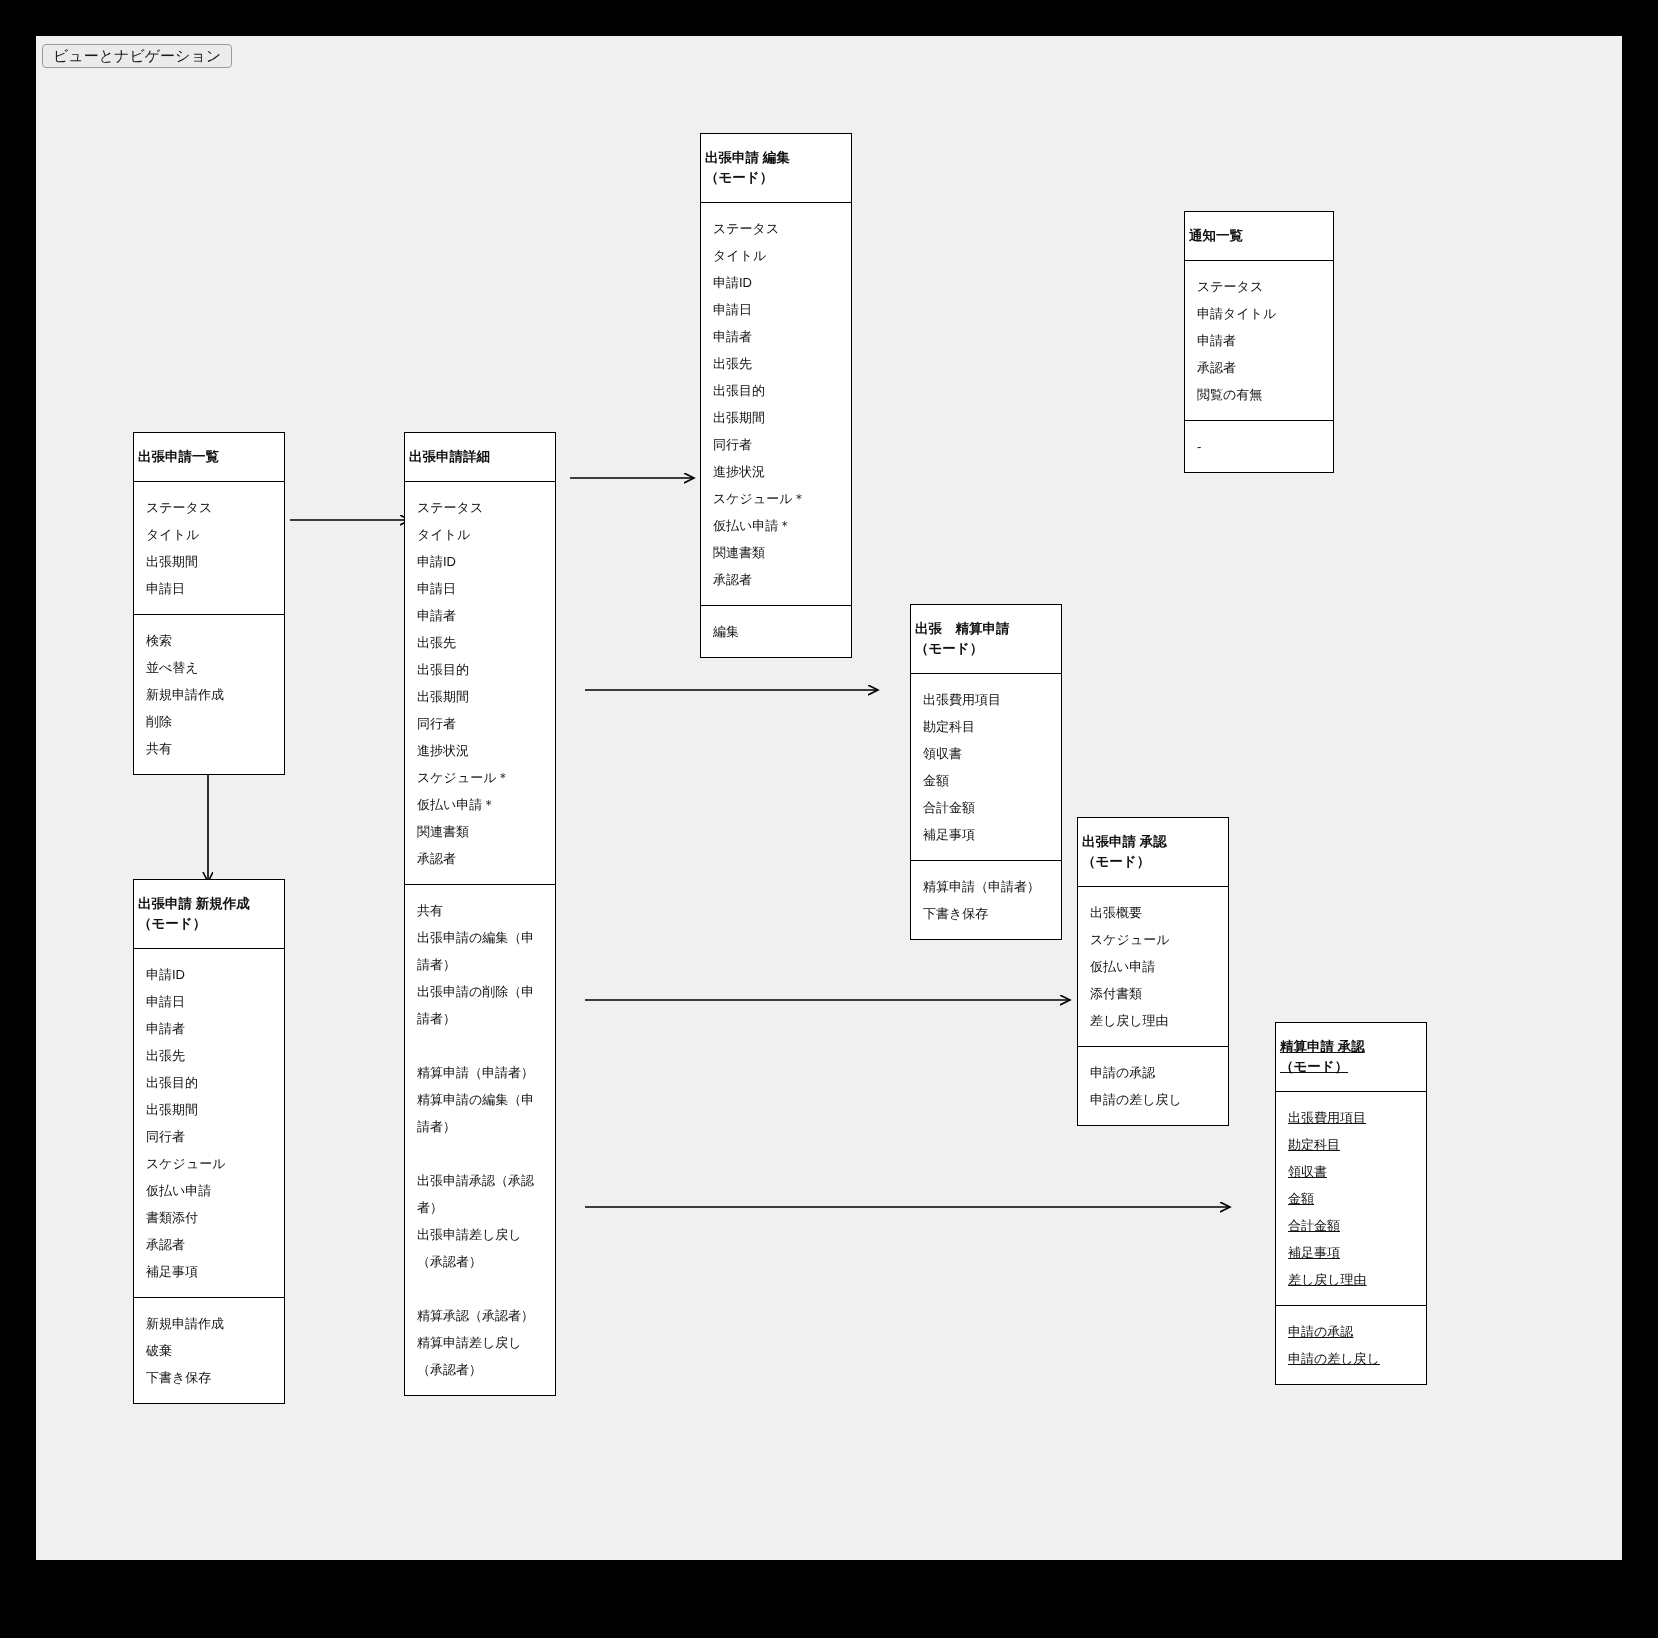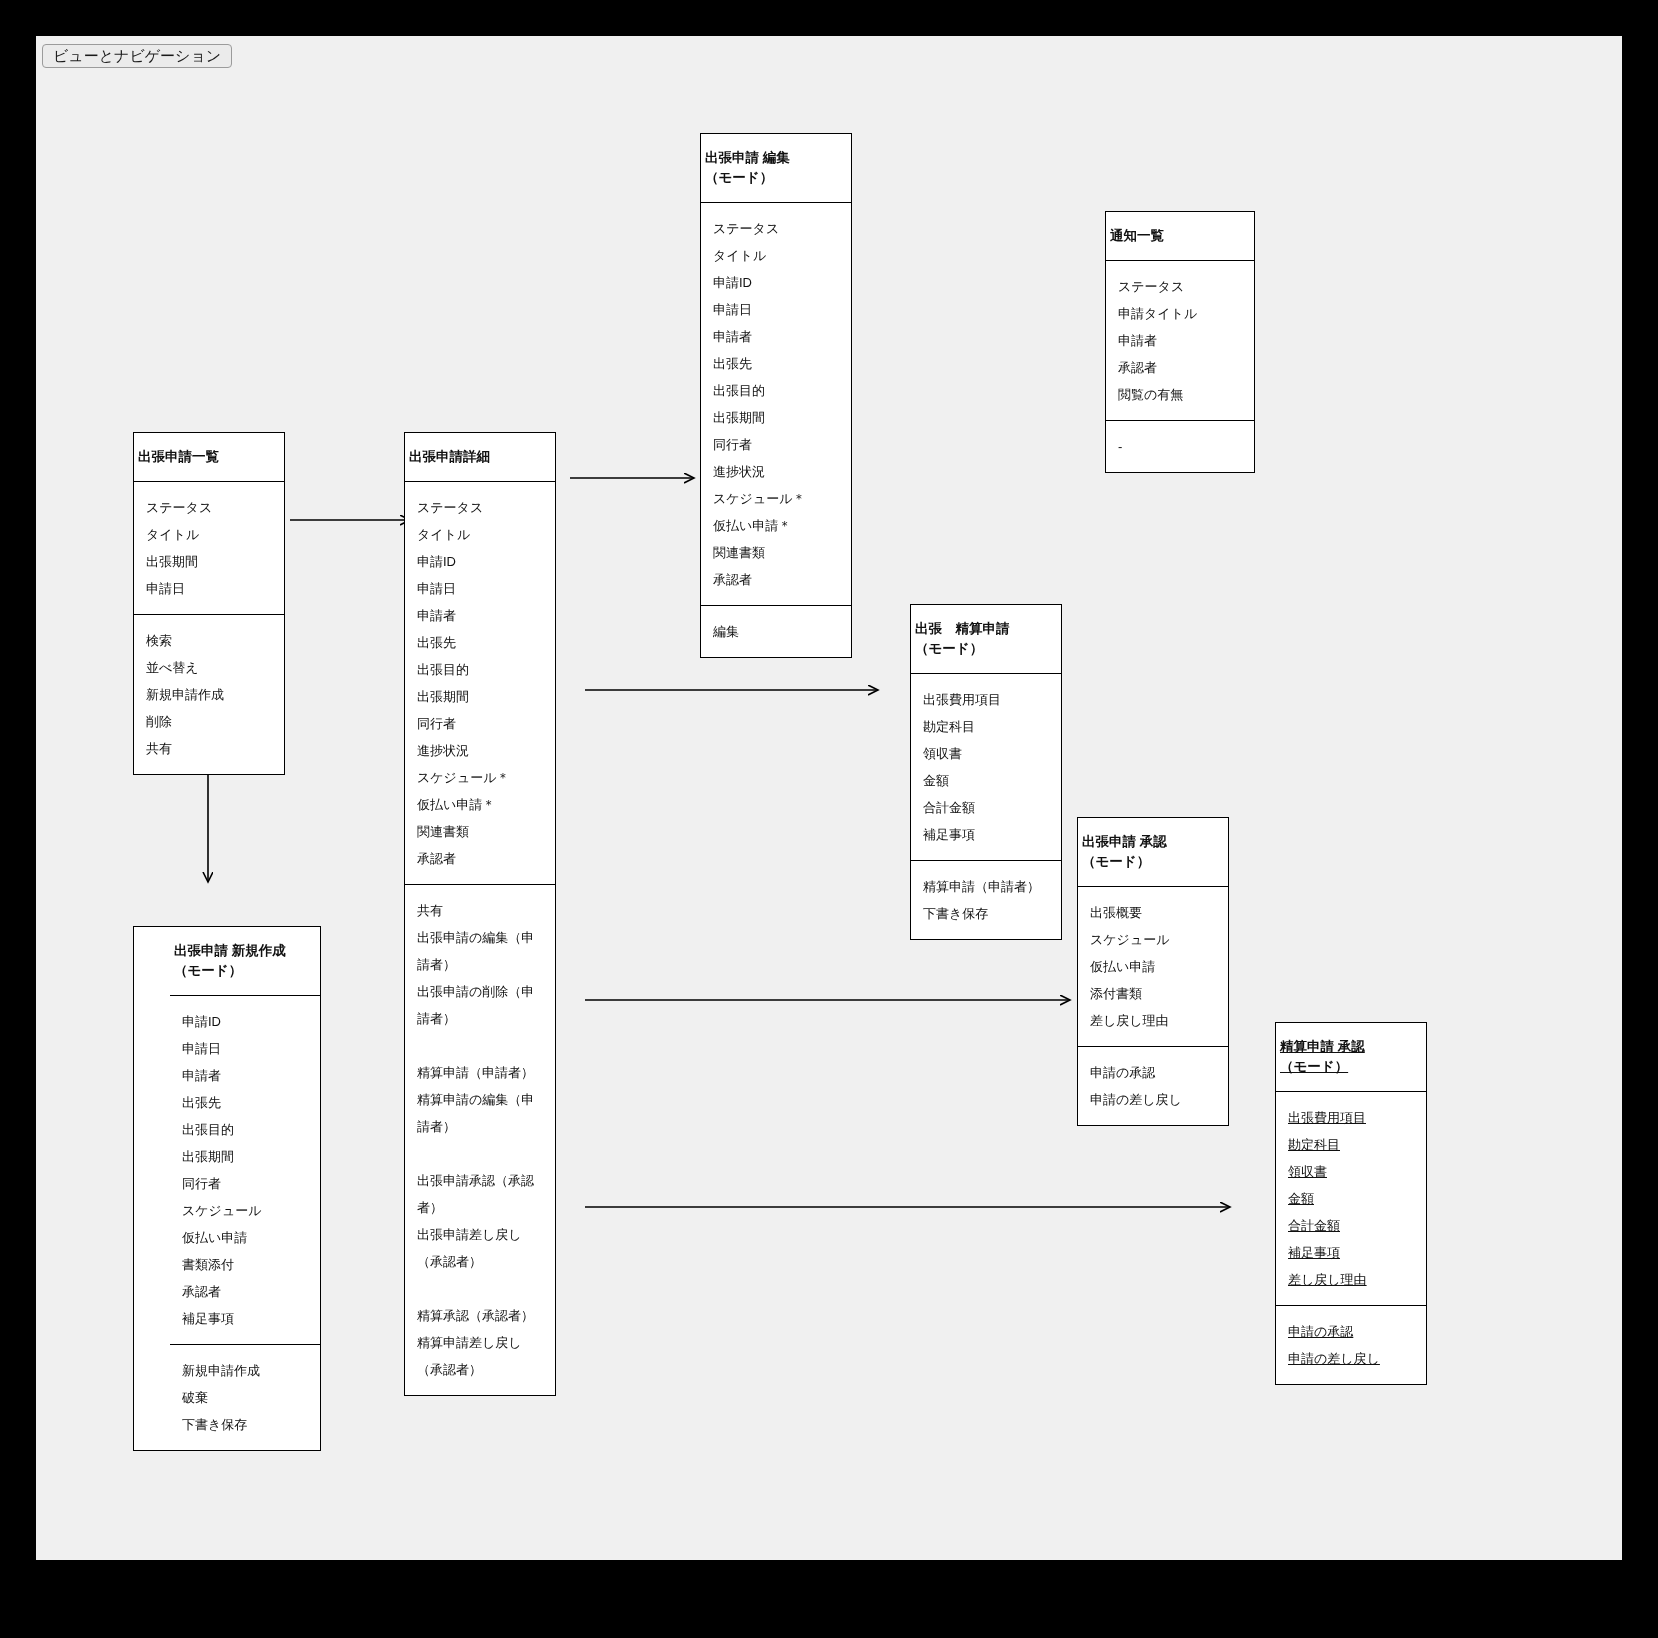--- a/index.html
+++ b/index.html
@@ -59,7 +59,7 @@
   #box-trip-request-list      { left:97px;   top:396px; }
   #box-trip-request-detail    { left:368px;  top:396px; }
   #box-trip-request-edit      { left:664px;  top:97px;  }
-  #box-notification-list      { left:1069px; top:175px; width:148px; }
+  #box-notification-list      { left:1148px; top:175px; width:148px; }
   #box-trip-expense-request   { left:874px;  top:568px; }
   #box-trip-request-approval  { left:1041px; top:781px; }
   #box-expense-request-approval{ left:1239px; top:986px;text-decoration:underline; }

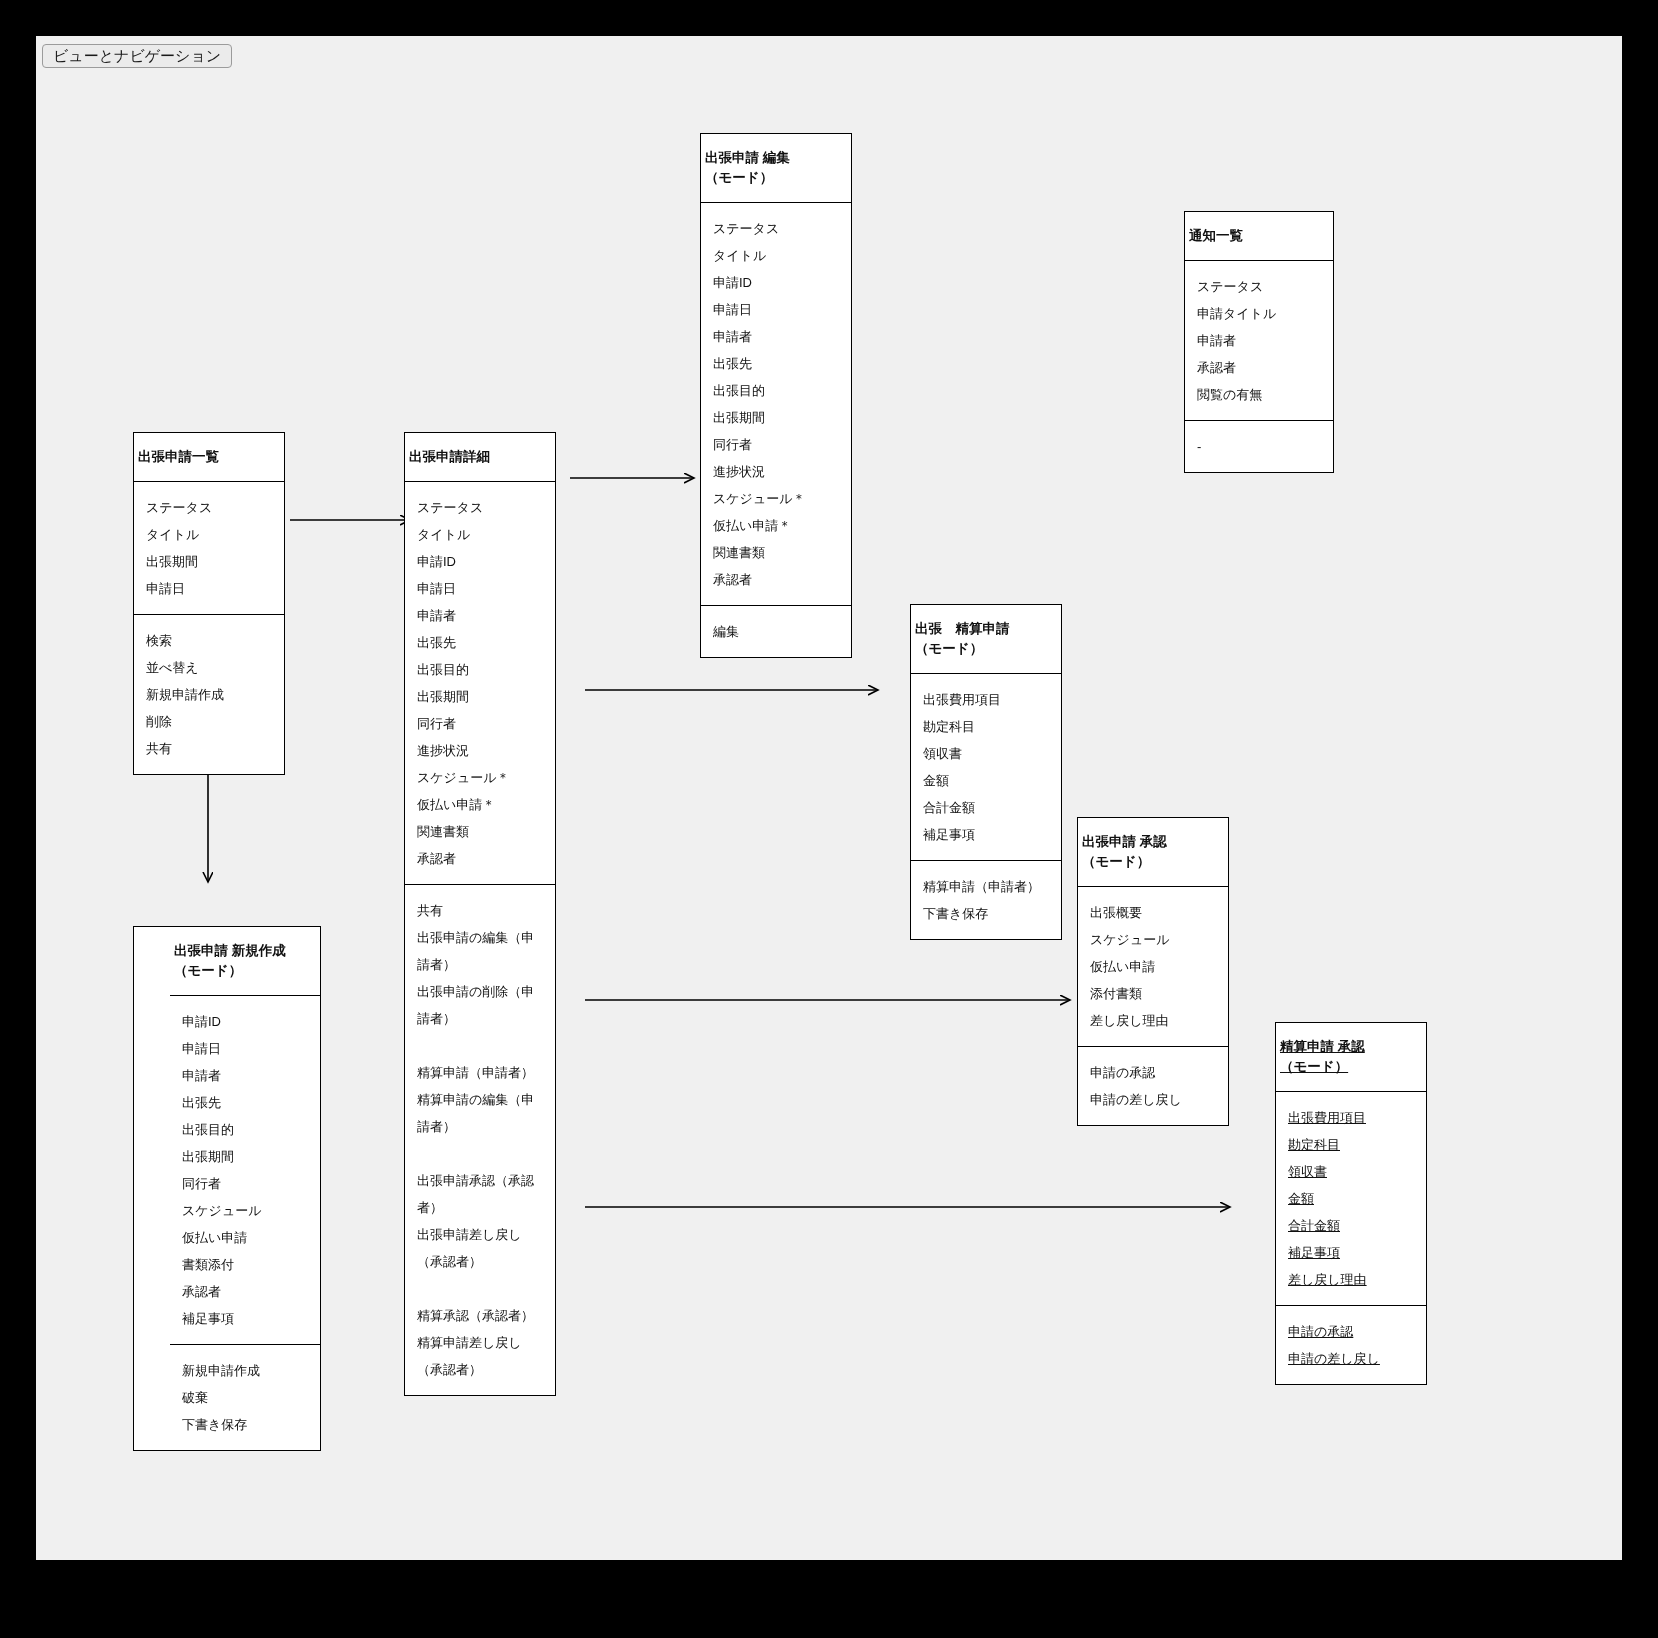--- a/index.html
+++ b/index.html
@@ -63,7 +63,7 @@
   #box-trip-expense-request   { left:874px;  top:568px; }
   #box-trip-request-approval  { left:1041px; top:781px; }
   #box-expense-request-approval{ left:1239px; top:986px;text-decoration:underline; }
-  #box-trip-request-new       { left:97px;   top:890px;padding-left:36px; }
+  #box-trip-request-new       { left:97px;   top:843px; }
 
   .arrows{
     position:absolute;

